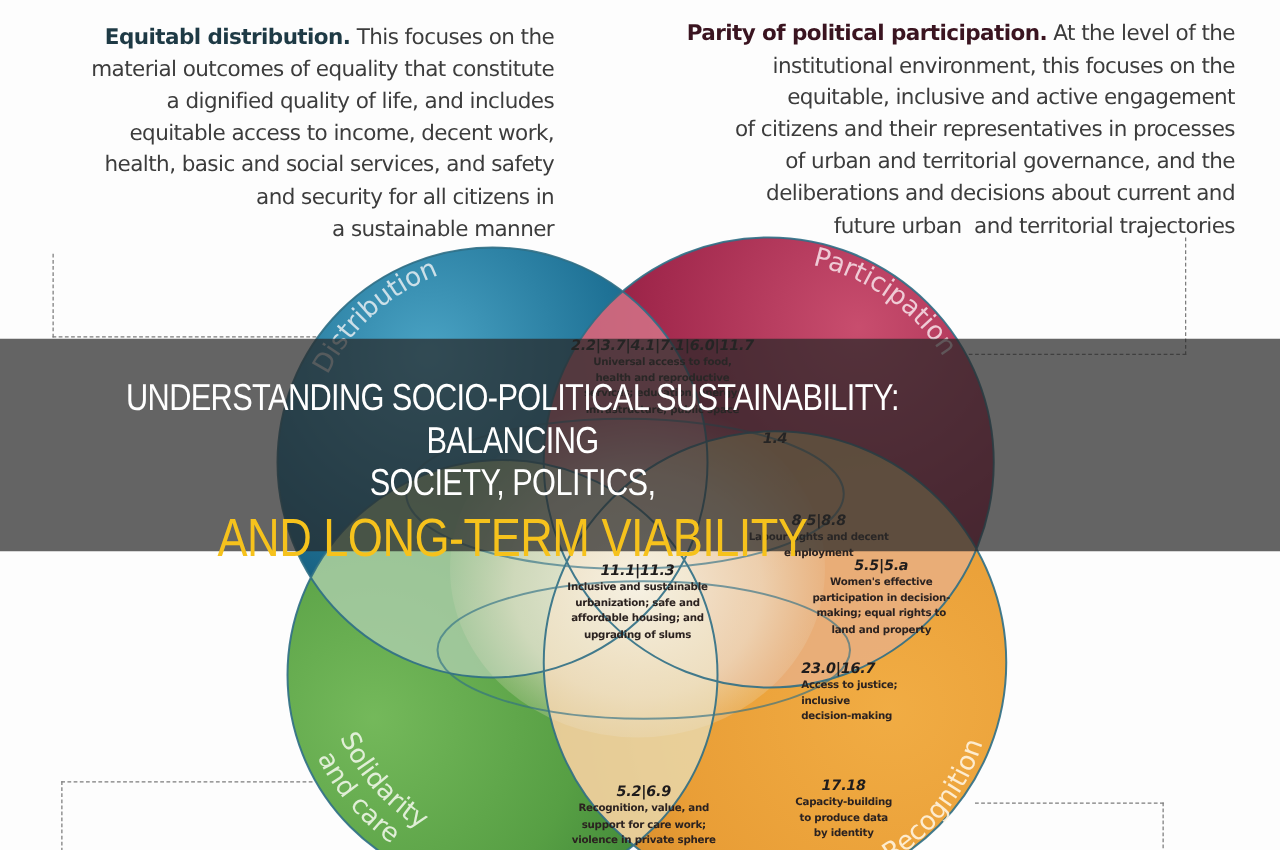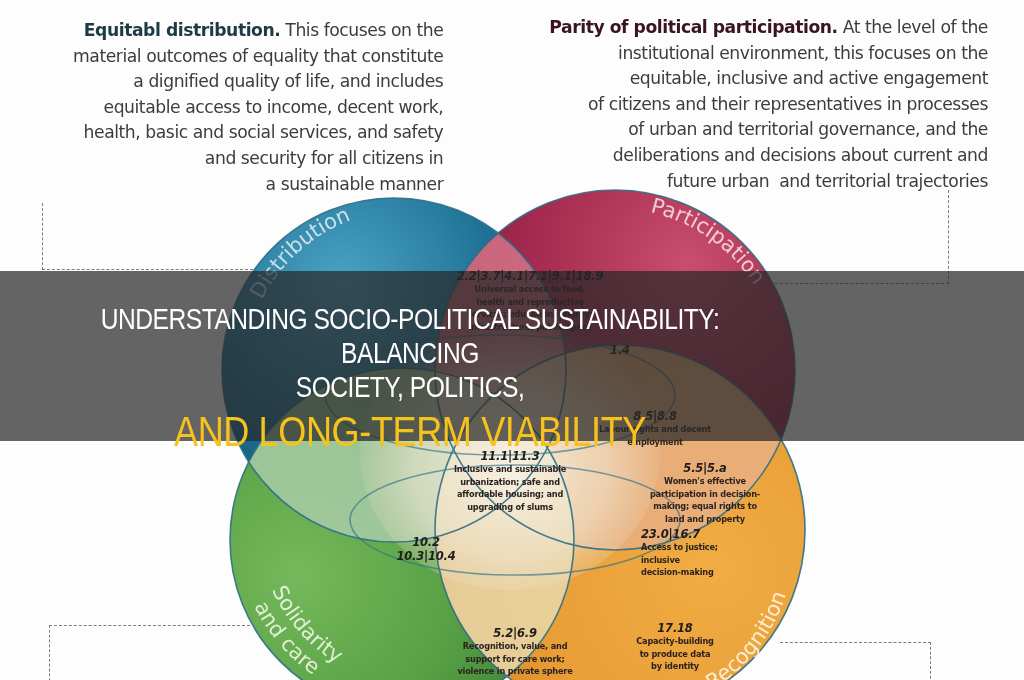--- a/index.html
+++ b/index.html
@@ -129,7 +129,7 @@
   </svg>
 
   <div class="lbl" style="left:425px; top:244px; width:210px;">
-    <span class="code">2.2|3.7|4.1|7.1|9.1|18.9</span><span>Universal access to food,
+    <span class="code">2.2|3.7|4.1|7.1|6.0|11.7</span><span>Universal access to food,
 health and reproductive
 services; education, energy;
 infrastructure; public space</span>

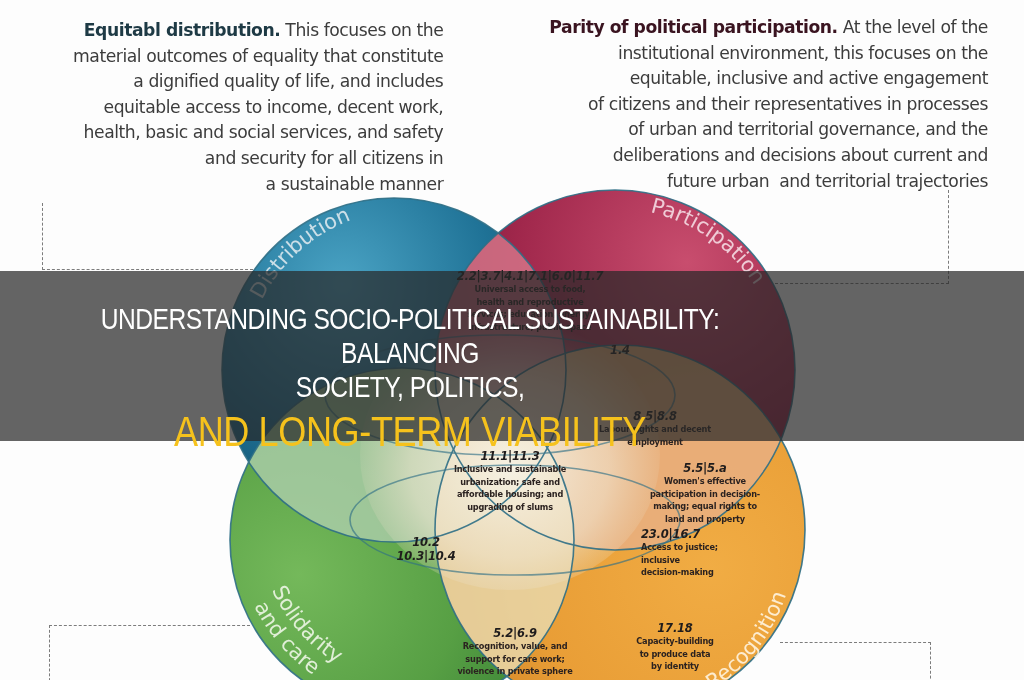--- a/index.html
+++ b/index.html
@@ -147,7 +147,7 @@
 affordable housing; and
 upgrading of slums</span>
   </div>
-  <div class="lbl" style="left:640px; top:436px; width:130px;">
+  <div class="lbl" style="left:640px; top:420px; width:130px;">
     <span class="code">5.5|5.a</span><span>Women's effective
 participation in decision-
 making; equal rights to

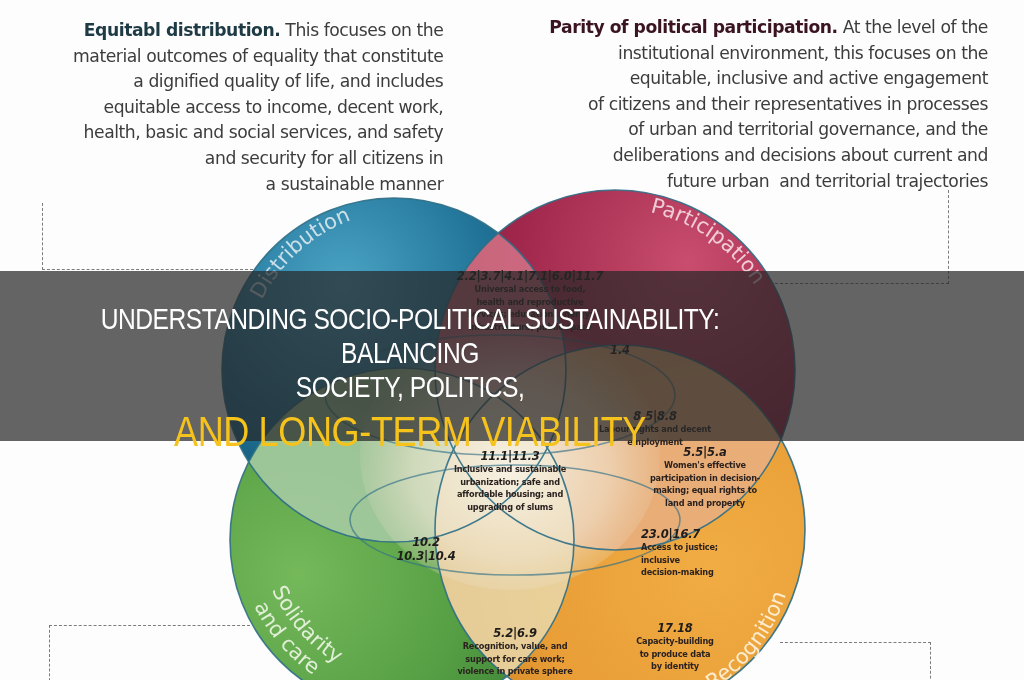--- a/index.html
+++ b/index.html
@@ -154,8 +154,7 @@
 land and property</span>
   </div>
   <div class="lbl" style="left:376px; top:510px; width:100px;">
-    <span class="code" style="white-space:pre;">10.2
-10.3|10.4</span>
+    
   </div>
   <div class="lbl left" style="left:641px; top:502px; width:110px;">
     <span class="code">23.0|16.7</span><span>Access to justice;

